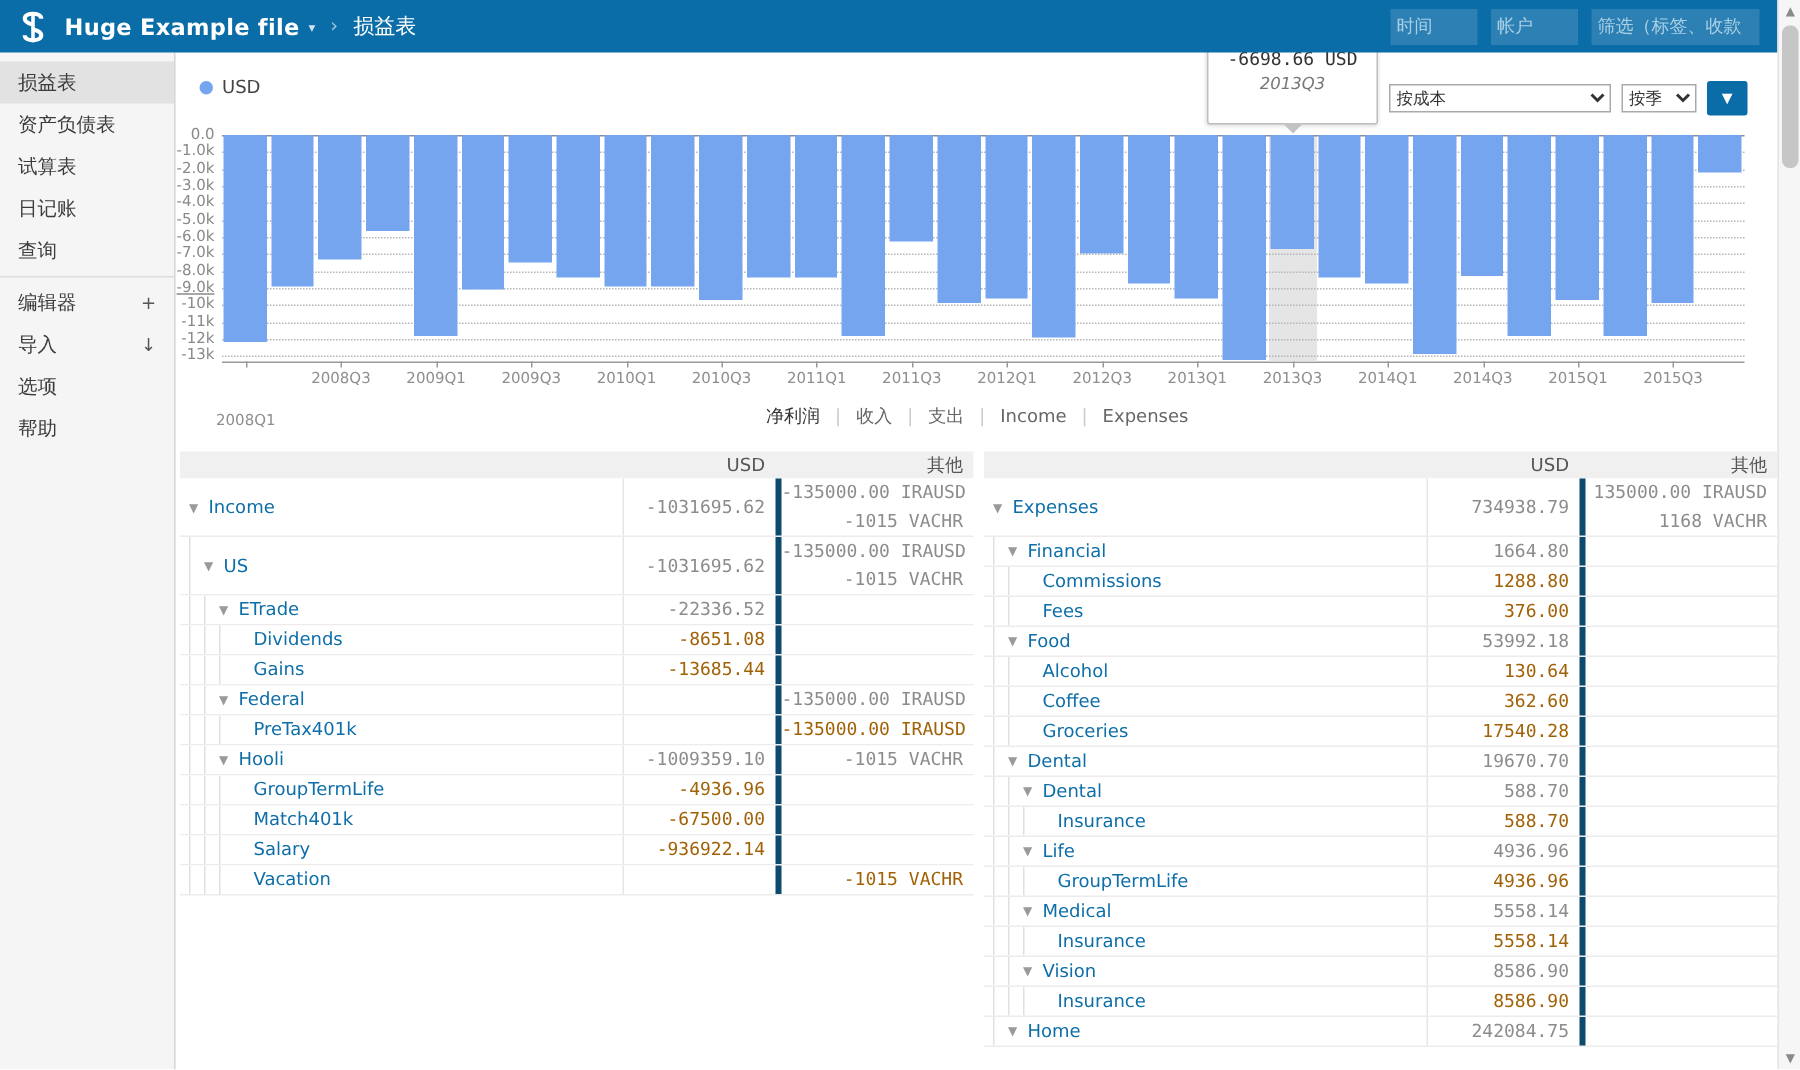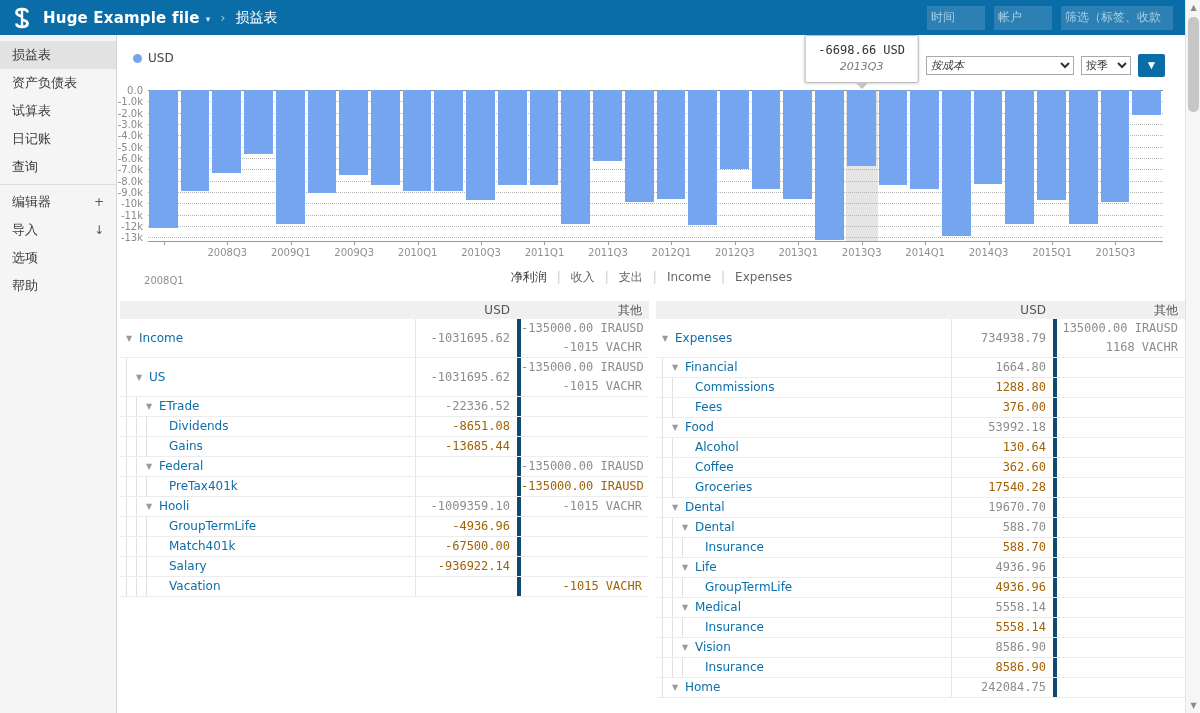--- a/index.html
+++ b/index.html
@@ -71,7 +71,7 @@
 
   .tooltip { position:absolute; bottom:calc(100% + 7px); transform:translateX(-50%);
     background:#fff; border:1px solid #bdbdbd; border-radius:2px; box-shadow:0 1px 3px rgba(0,0,0,.15);
-    padding:7px 13px 9px; text-align:center; z-index:6; white-space:nowrap; }
+    padding:7px 13px 20px; text-align:center; z-index:6; white-space:nowrap; }
   .tooltip .tt-value { font-family:"DejaVu Sans Mono","Liberation Mono",monospace;
     font-size:12px; color:#333; }
   .tooltip .tt-period { font-size:11px; font-style:italic; color:#777; margin-top:3px; }

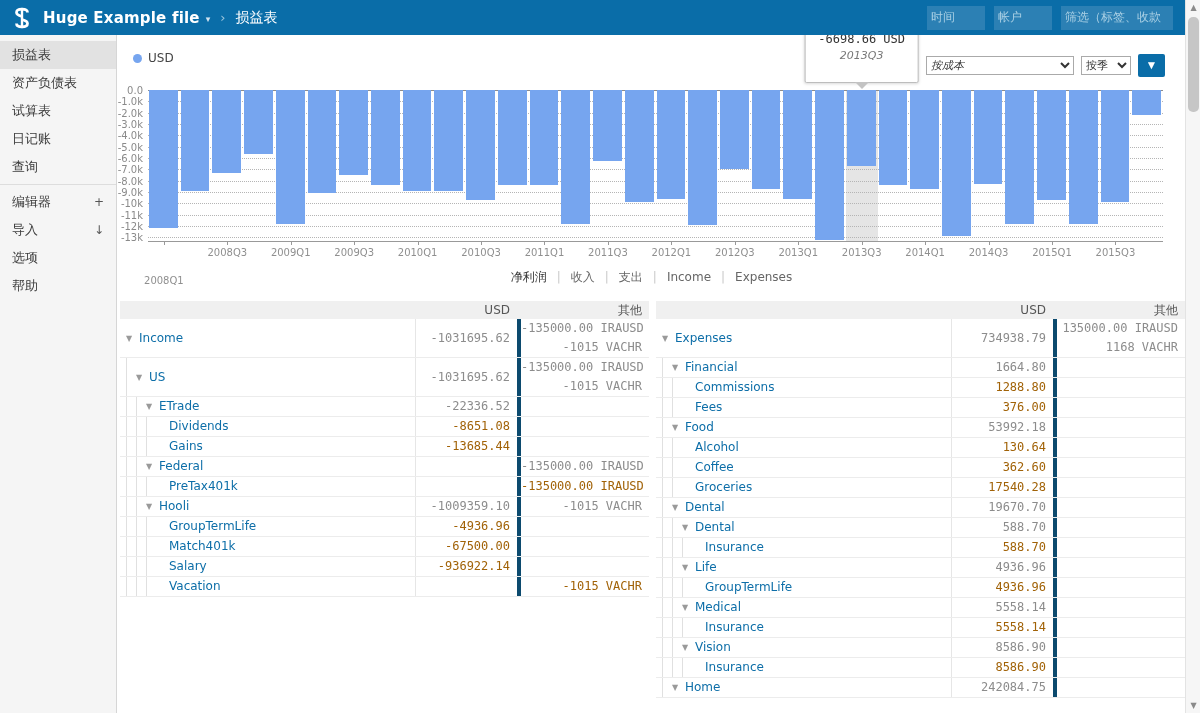--- a/index.html
+++ b/index.html
@@ -50,7 +50,7 @@
   .chart-controls { position:absolute; right:20px; top:19px; display:flex; align-items:center; gap:7px; z-index:5; }
   .chart-controls select { font-size:11px; height:19px; border:1px solid #aaa; background:#fff;
     color:#333; font-family:inherit; }
-  .sel-conversion { width:148px;font-style:italic; }
+  .sel-conversion { width:148px; }
   .sel-interval  { width:50px; }
   .chart-toggle { width:27px; height:23px; background:#0a6da8; border:0; border-radius:2px;
     color:#fff; font-size:12px; line-height:23px; text-align:center; cursor:pointer; }

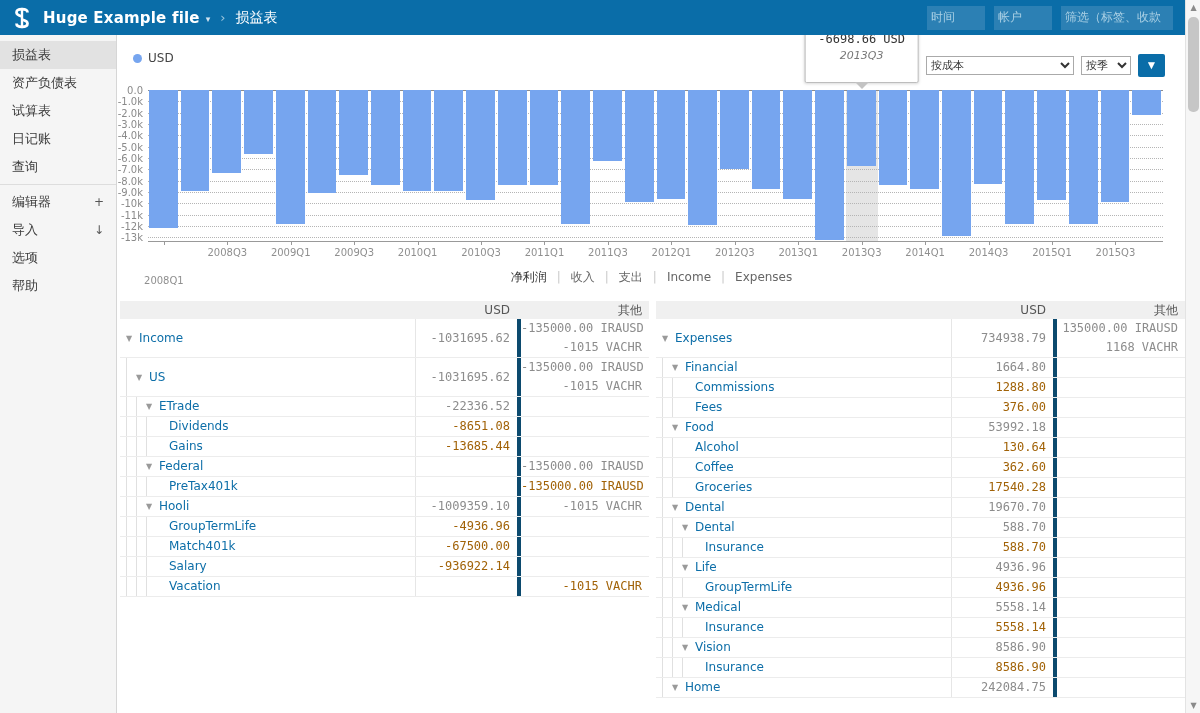--- a/index.html
+++ b/index.html
@@ -203,7 +203,7 @@
         <div class="gridline" style="top: 90.7463px;"></div>
         <span class="ylabel" style="top: 90.7463px;">-8.0k</span>
         <div class="gridline" style="top: 102.09px;"></div>
-        <span class="ylabel" style="top: 102.09px;">-9.0k</span>
+        <span class="ylabel" style="top: 102.09px; text-decoration: underline;">-9.0k</span>
         <div class="gridline" style="top: 113.433px;"></div>
         <span class="ylabel" style="top: 113.433px;">-10k</span>
         <div class="gridline" style="top: 124.776px;"></div>

